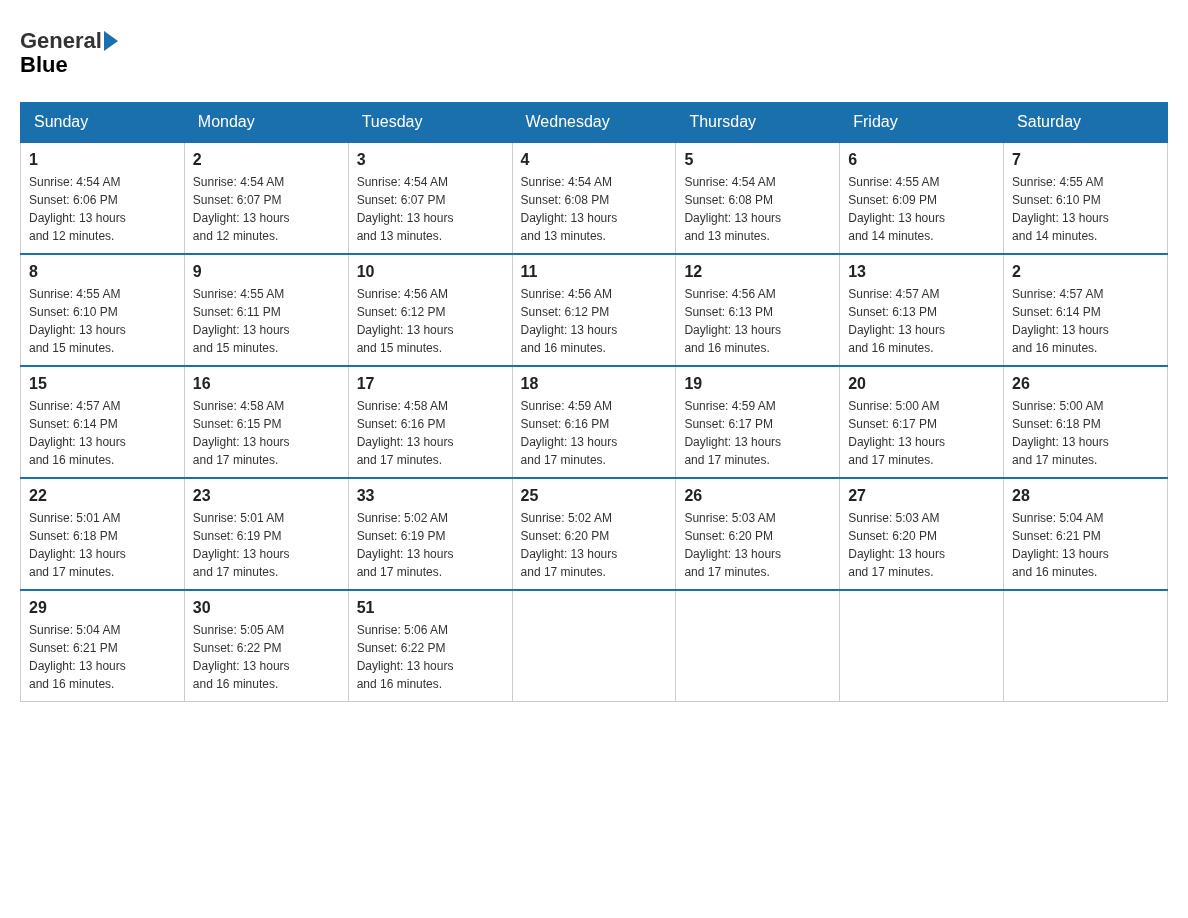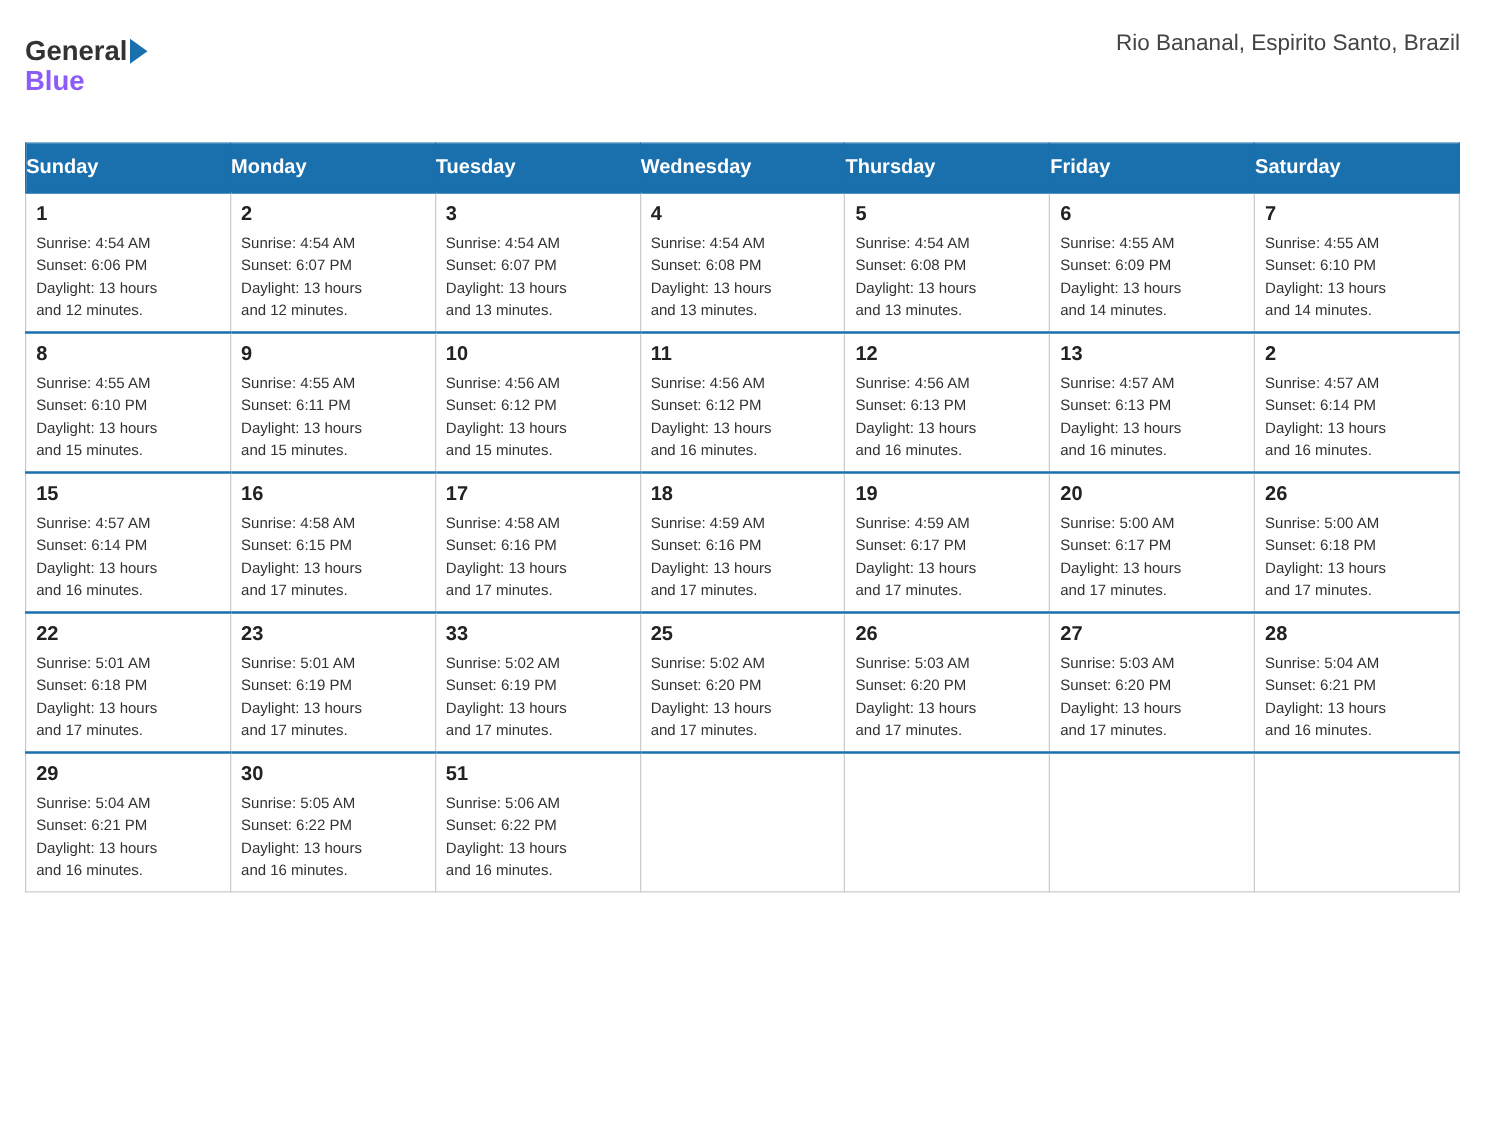--- a/index.html
+++ b/index.html
@@ -14,7 +14,7 @@
       display: flex;
       justify-content: space-between;
       align-items: flex-start;
-      margin-bottom: 28px;
+      margin-bottom: 16px;
     }
     .logo-area {
       display: flex;

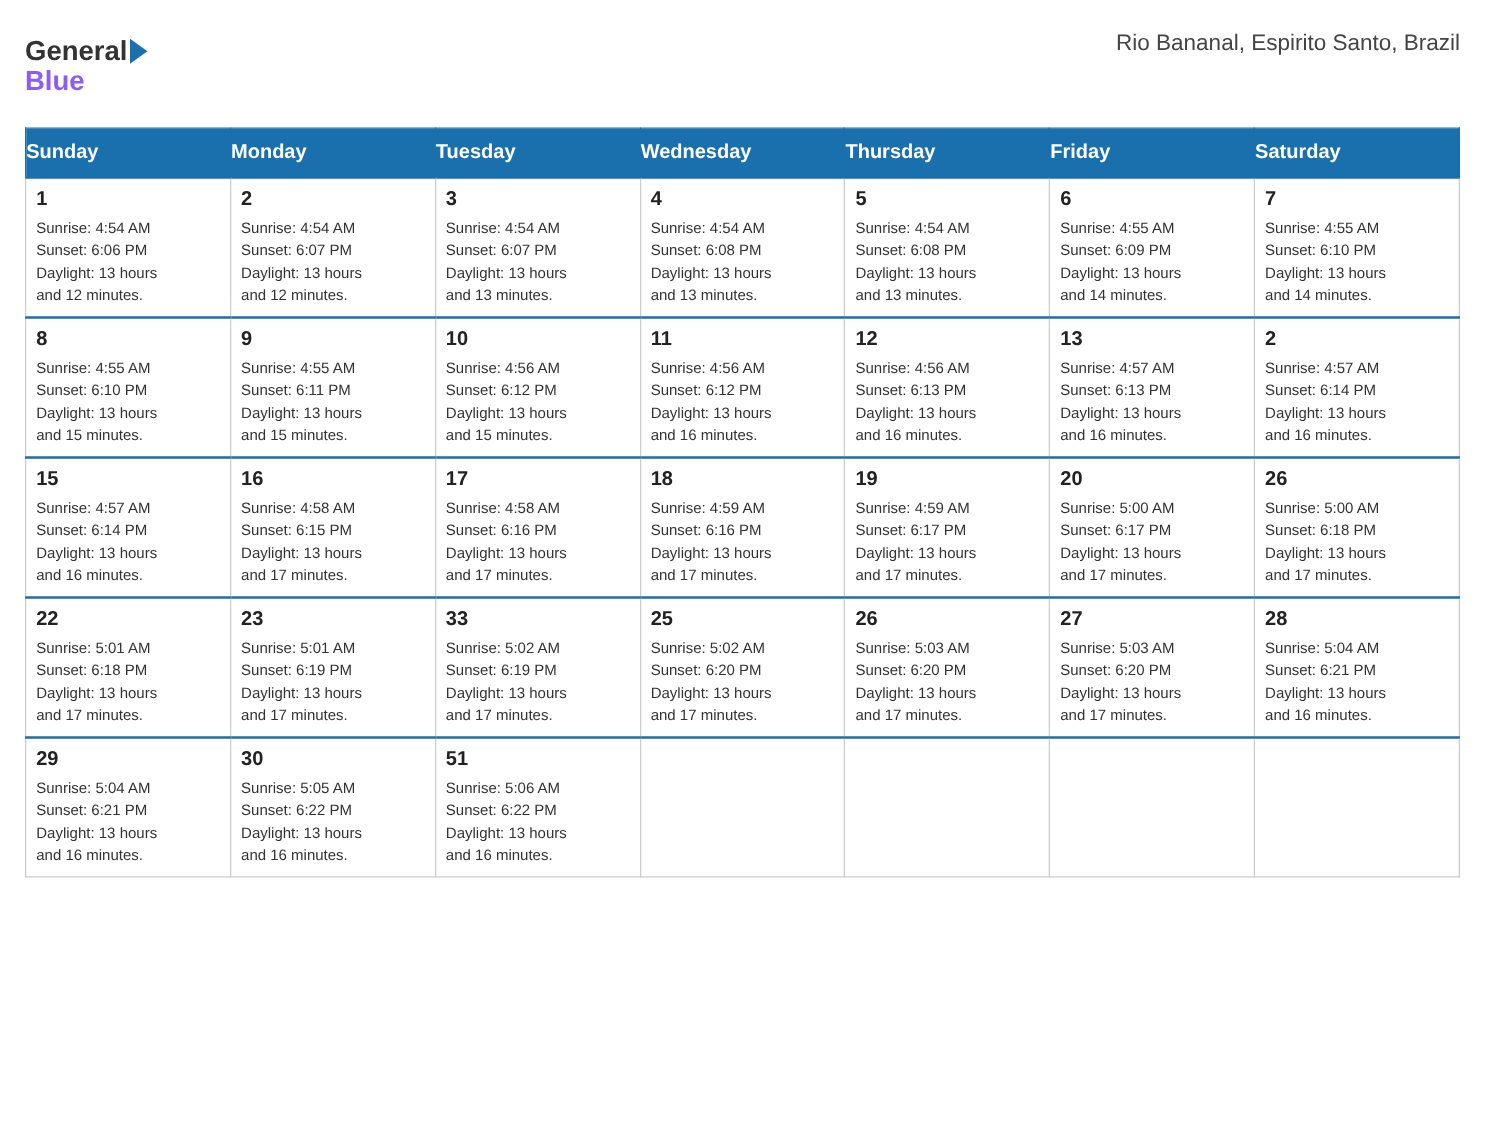--- a/index.html
+++ b/index.html
@@ -123,7 +123,6 @@
     </div>
   </div>
   <div class="title-area">
-    <div class="location-subtitle">Rio Bananal, Espirito Santo, Brazil</div>
   </div>
 </div>
 

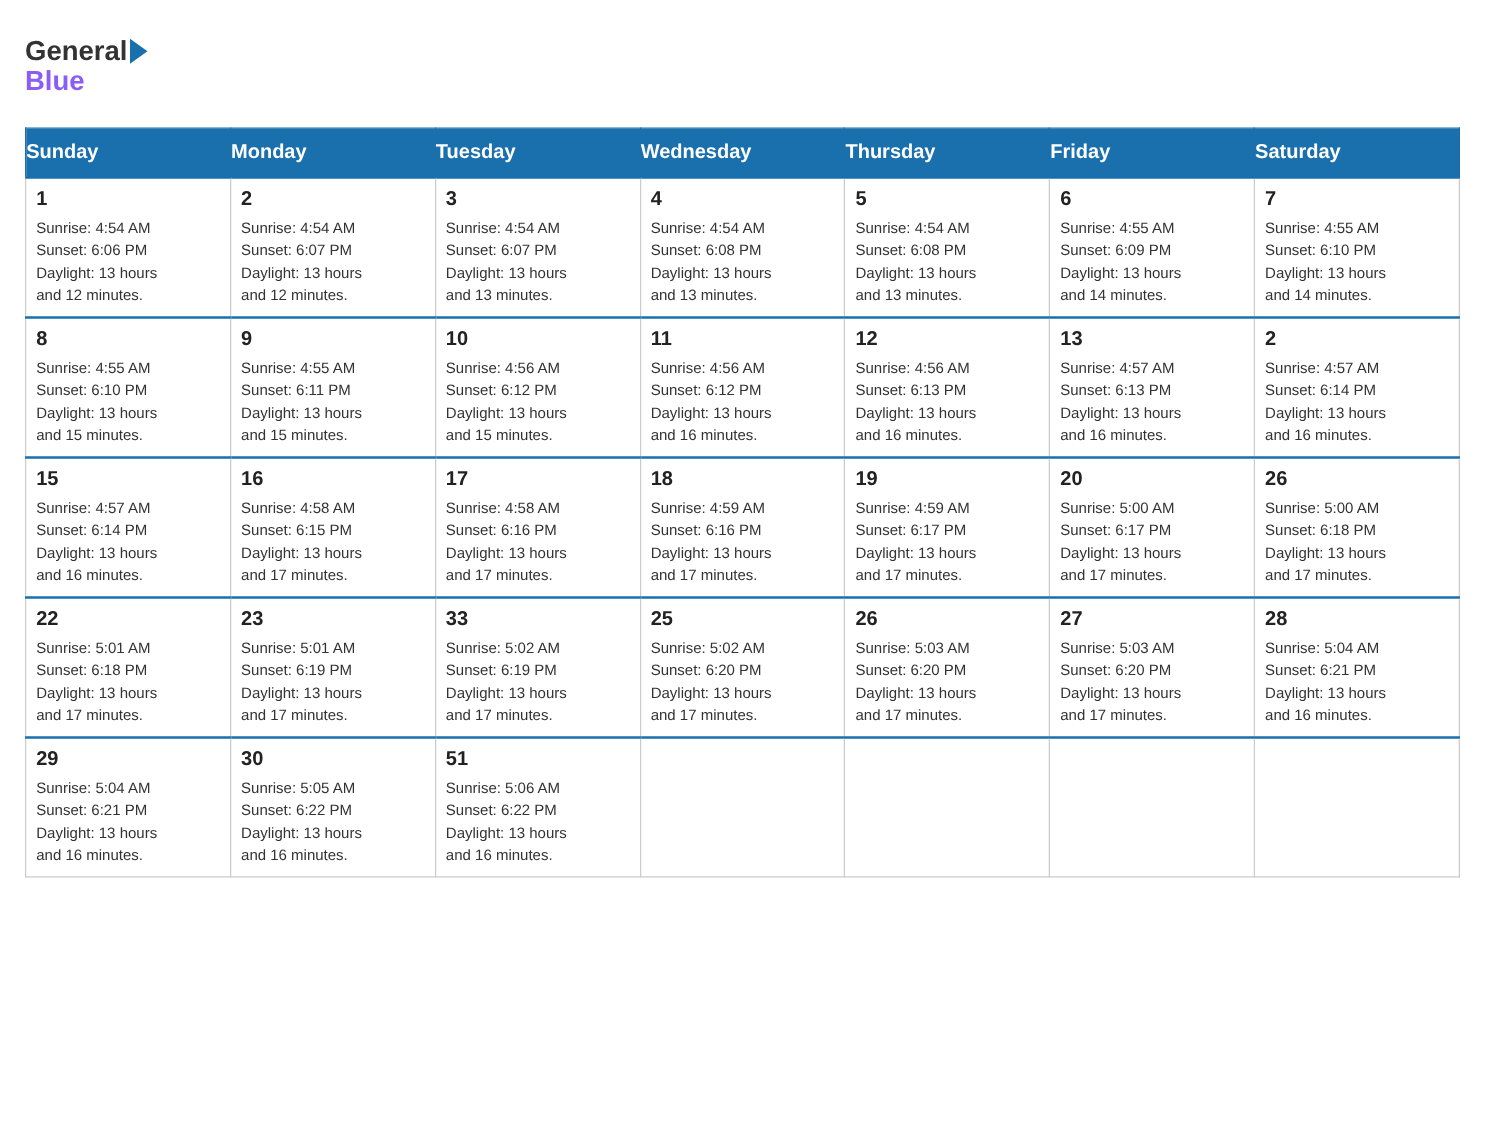--- a/index.html
+++ b/index.html
@@ -40,7 +40,7 @@
     .logo-text-blue {
       font-size: 22px;
       font-weight: bold;
-      color: #8b5cf6;
+      color: #000000;
       display: block;
       line-height: 1;
       margin-top: 2px;

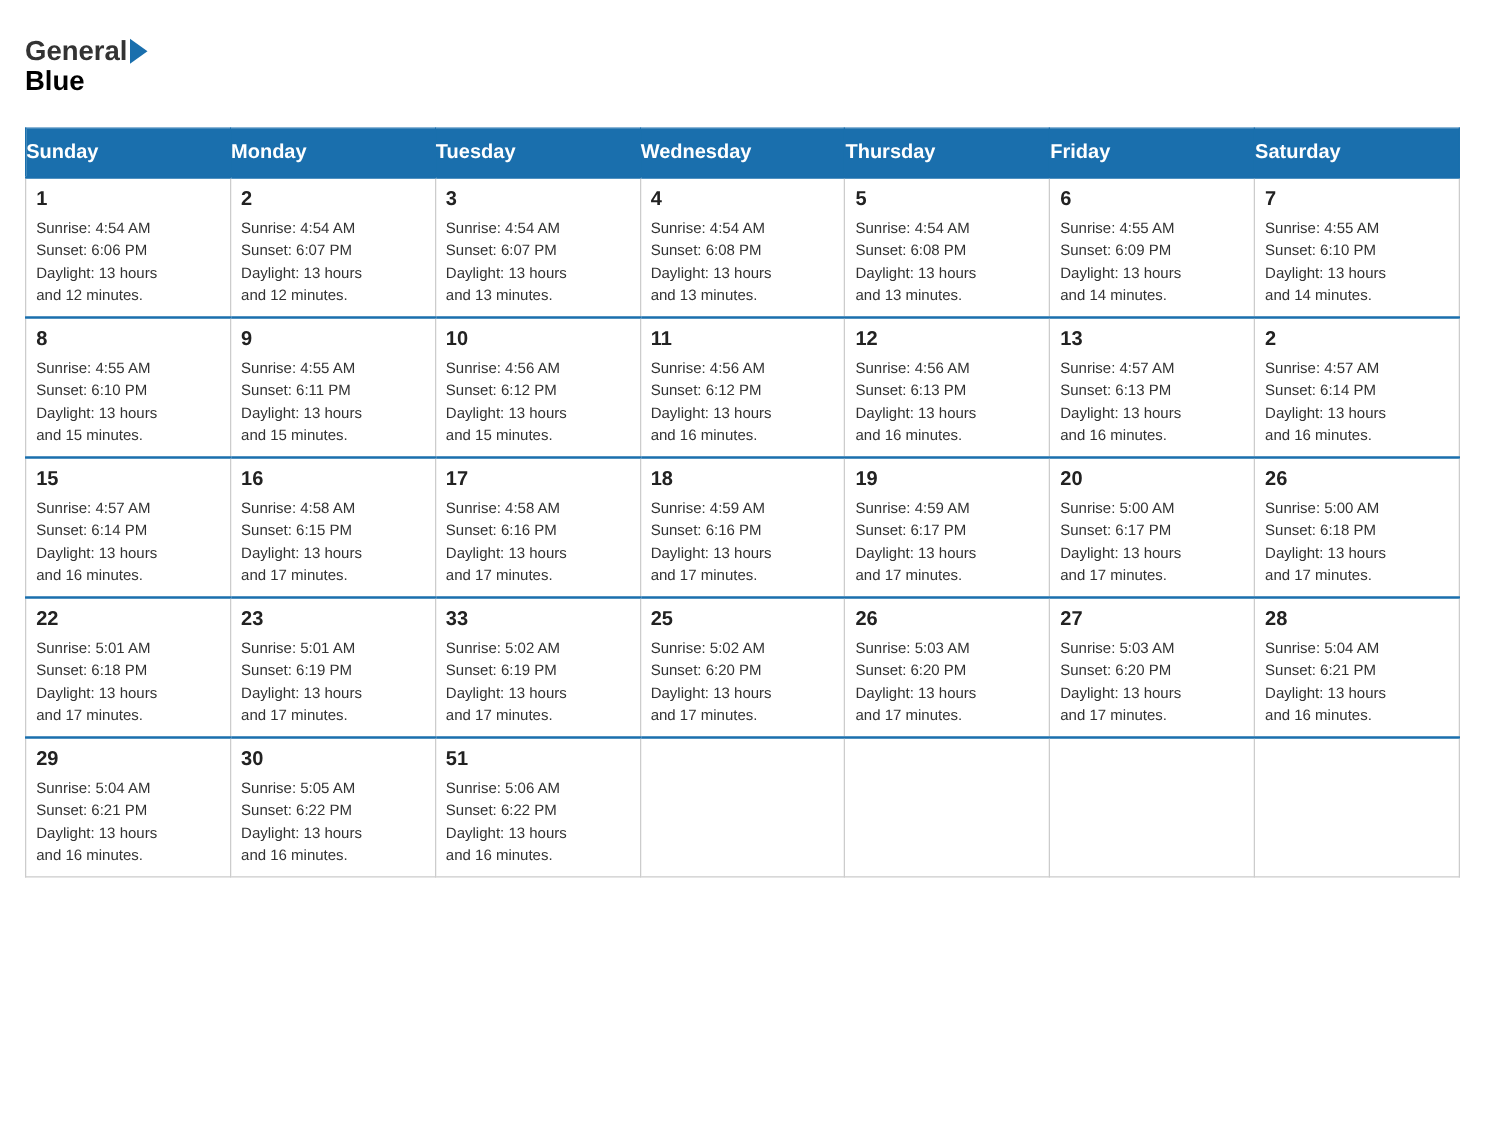--- a/index.html
+++ b/index.html
@@ -68,8 +68,8 @@
       background-color: #1a6fad;
       color: #fff;
       font-size: 16px;
-      font-weight: bold;
-      padding: 10px 0;
+      font-weight: normal;
+      padding: 10px 13px;
       text-align: left;
       border: 1px solid #1a6fad;
     }

